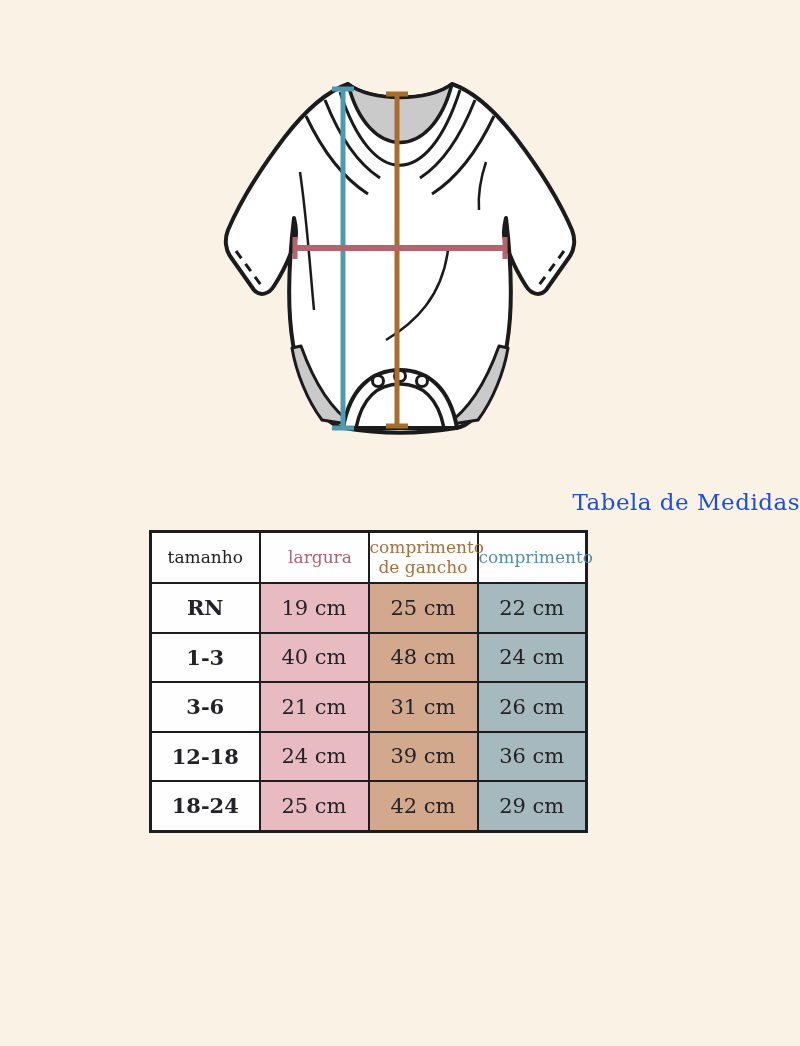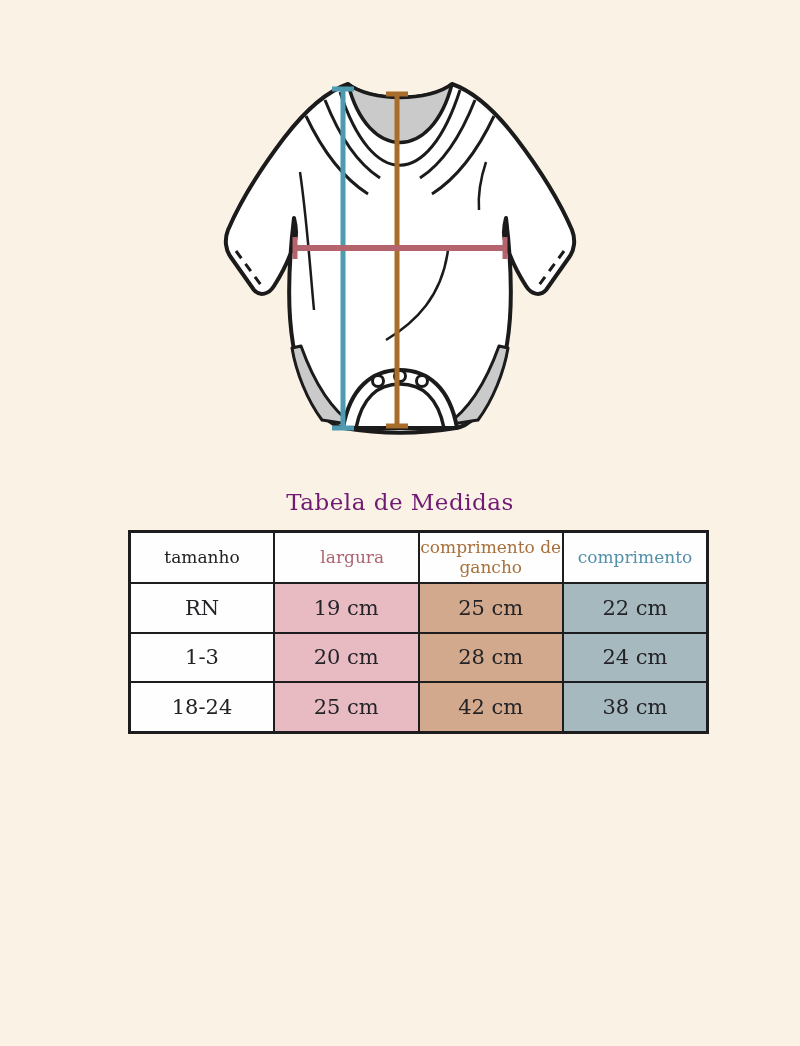--- a/index.html
+++ b/index.html
@@ -9,8 +9,8 @@
   }
   .figure{position:absolute;left:180px;top:50px;width:440px;height:420px;}
   .chart-title{
-    position:absolute;left:0;top:489px;width:800px;text-align:center;
-    font-size:23px;letter-spacing:.5px;color:#701a75;
+    position:absolute;left:0;top:489px;width:800px;text-align:right;
+    font-size:23px;letter-spacing:.5px;color:#1d4ed8;
   }
   table.size-table{
     position:absolute;left:128px;top:530px;width:581px;

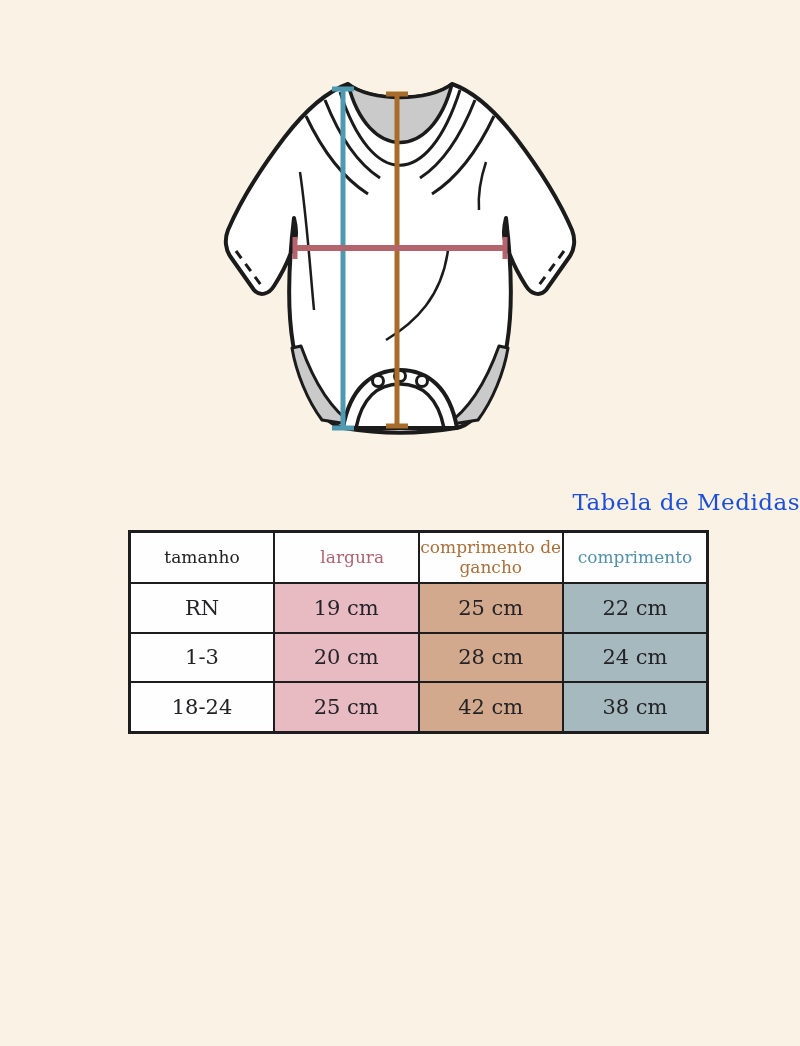--- a/index.html
+++ b/index.html
@@ -13,7 +13,7 @@
     font-size:23px;letter-spacing:.5px;color:#1d4ed8;
   }
   table.size-table{
-    position:absolute;left:128px;top:530px;width:581px;
+    position:absolute;left:149px;top:530px;width:439px;
     border-collapse:collapse;table-layout:fixed;
     border:3px solid #1D1D1F;text-align:center;color:#232327;
   }

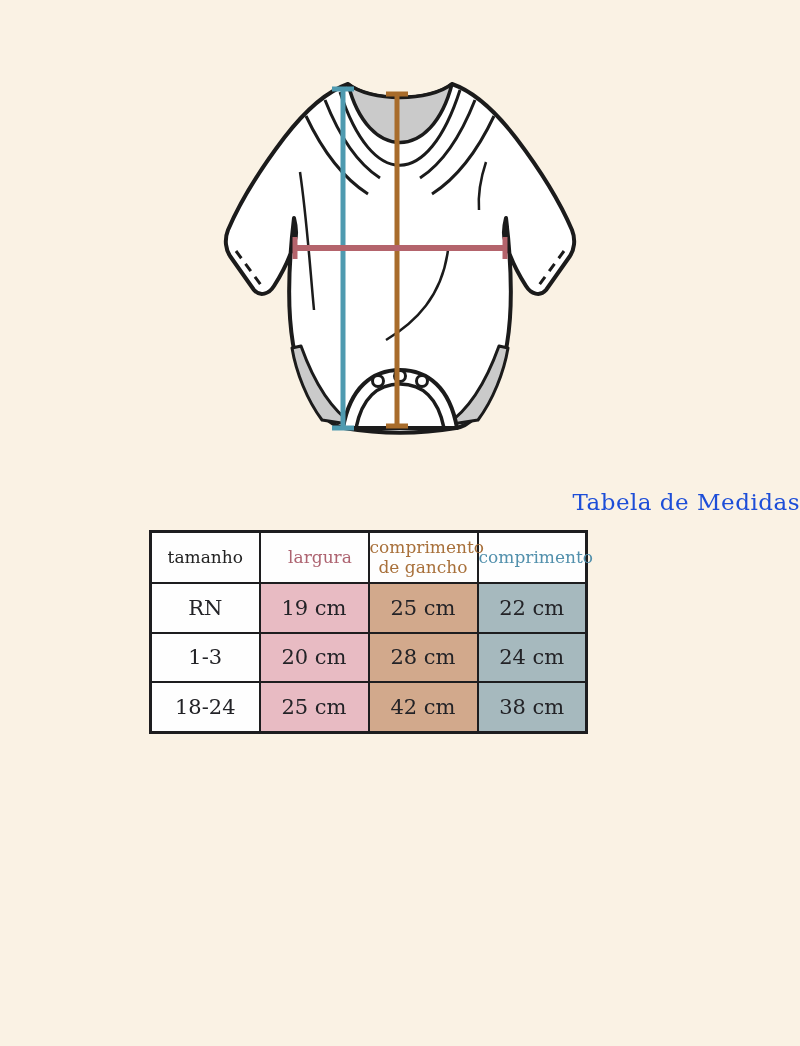--- a/index.html
+++ b/index.html
@@ -20,7 +20,7 @@
   .size-table th,.size-table td{border:2px solid #1D1D1F;padding:0;}
   .size-table thead th{height:49px;font-size:17px;font-weight:400;line-height:1.12;background:#FEFEFE;}
   .size-table tbody td{height:47.5px;font-size:21px;}
-  td.size-cell{font-size:20px;background:#FEFEFE;}
+  td.size-cell{font-size:20px;background:#FEFEFE;font-weight:bold;}
   .c-largura{background:#E8BBC3;margin-left:17px;}
   .c-gancho{background:#D2A98C;}
   .c-comp{background:#A6B9BE;}

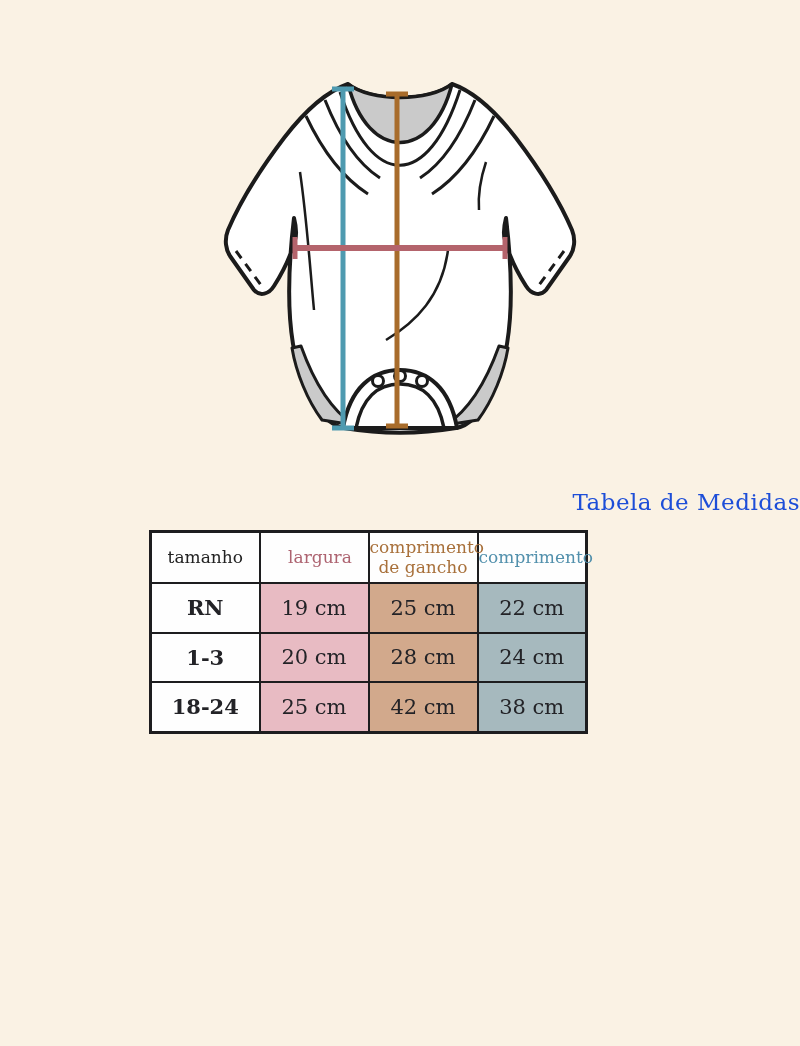--- a/index.html
+++ b/index.html
@@ -132,7 +132,7 @@
       </tr>
       <tr>
         <td class="size-cell">1-3</td>
-        <td class="c-largura">20 cm</td>
+        <td class="c-largura">40 cm</td>
         <td class="c-gancho">28 cm</td>
         <td class="c-comp">24 cm</td>
       </tr>

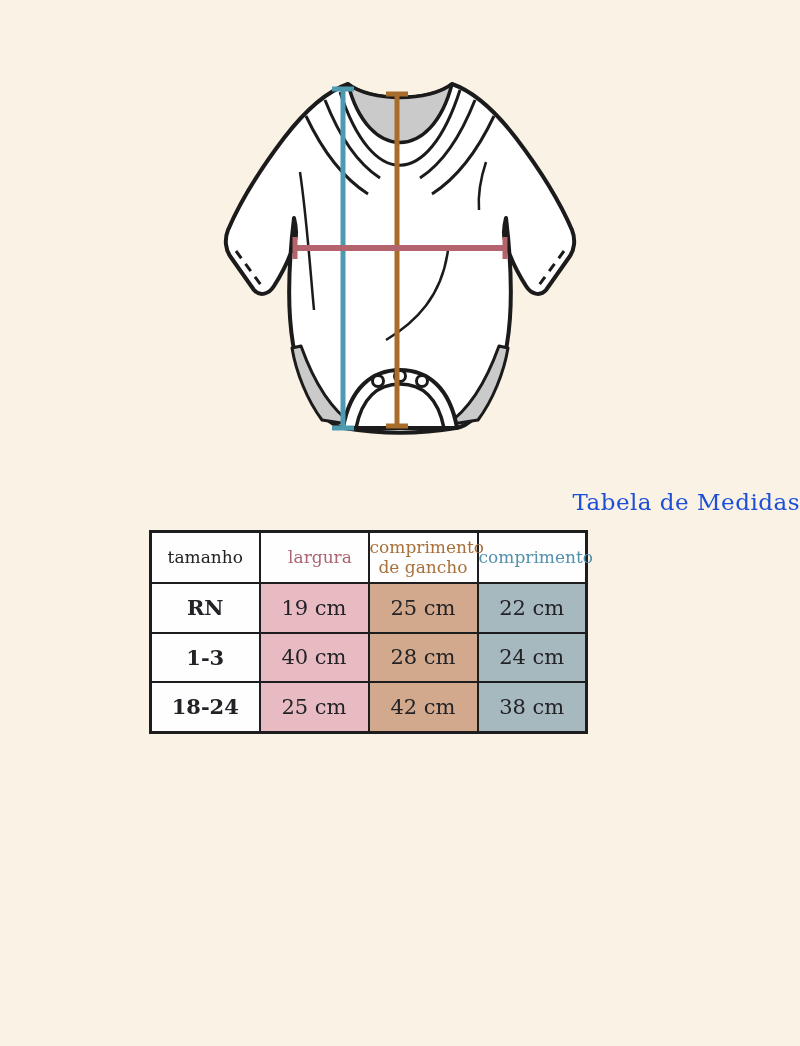--- a/index.html
+++ b/index.html
@@ -133,7 +133,7 @@
       <tr>
         <td class="size-cell">1-3</td>
         <td class="c-largura">40 cm</td>
-        <td class="c-gancho">28 cm</td>
+        <td class="c-gancho">48 cm</td>
         <td class="c-comp">24 cm</td>
       </tr>
       <tr>

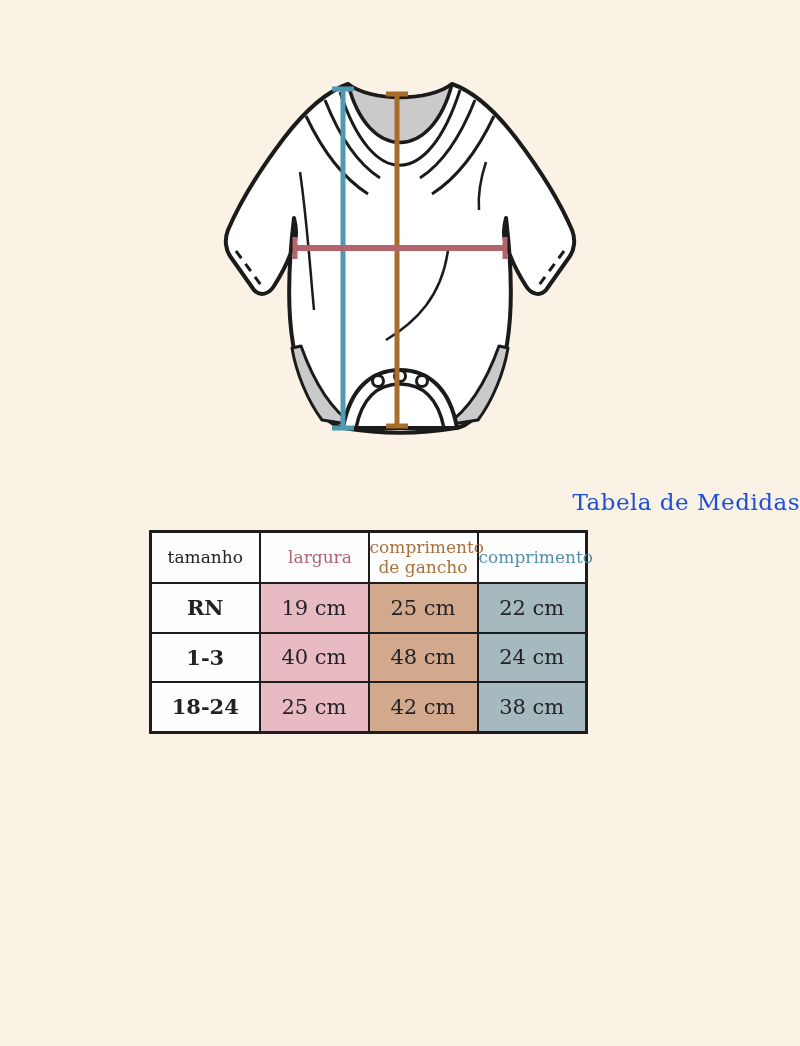--- a/index.html
+++ b/index.html
@@ -137,6 +137,12 @@
         <td class="c-comp">24 cm</td>
       </tr>
       <tr>
+        <td class="size-cell">3-6</td>
+        <td class="c-largura">21 cm</td>
+        <td class="c-gancho">31 cm</td>
+        <td class="c-comp">26 cm</td>
+      </tr>
+      <tr>
         <td class="size-cell">18-24</td>
         <td class="c-largura">25 cm</td>
         <td class="c-gancho">42 cm</td>

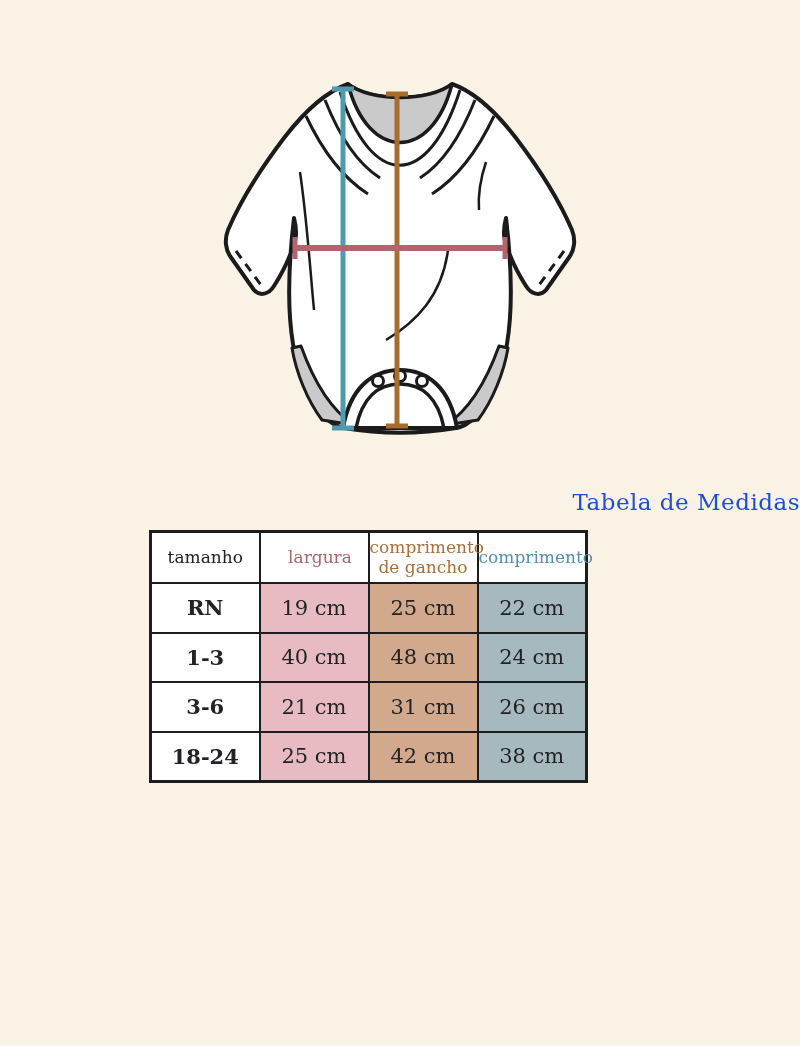--- a/index.html
+++ b/index.html
@@ -143,6 +143,12 @@
         <td class="c-comp">26 cm</td>
       </tr>
       <tr>
+        <td class="size-cell">12-18</td>
+        <td class="c-largura">24 cm</td>
+        <td class="c-gancho">39 cm</td>
+        <td class="c-comp">36 cm</td>
+      </tr>
+      <tr>
         <td class="size-cell">18-24</td>
         <td class="c-largura">25 cm</td>
         <td class="c-gancho">42 cm</td>

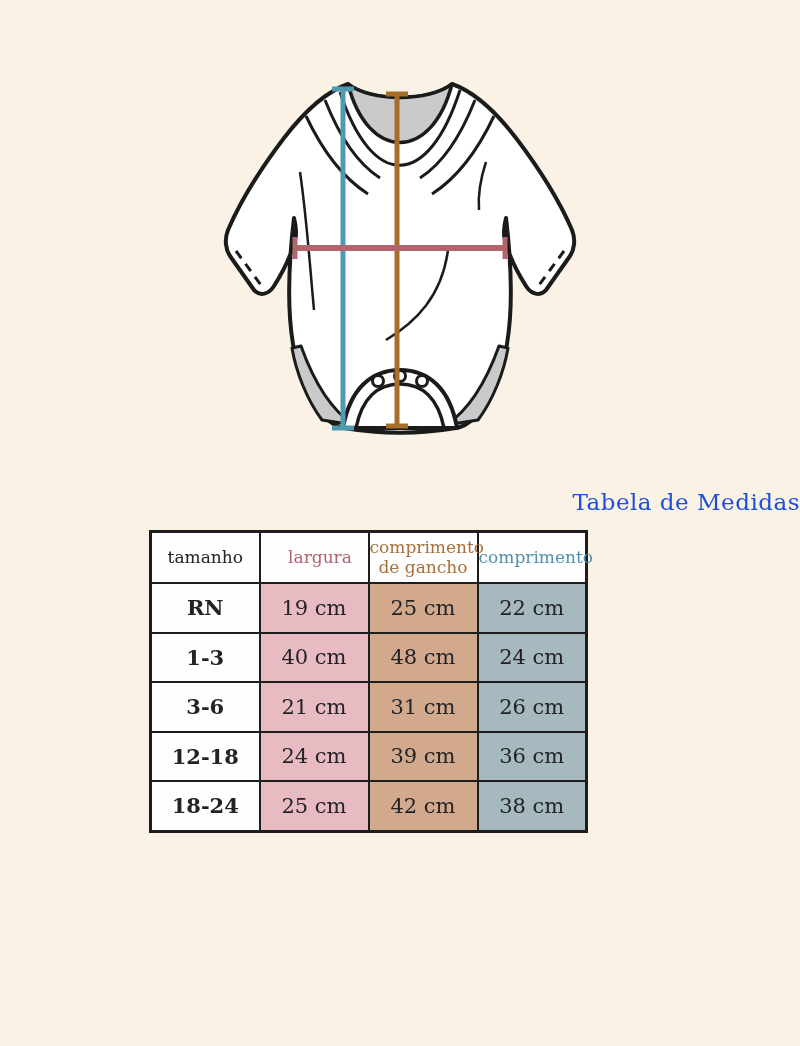--- a/index.html
+++ b/index.html
@@ -152,7 +152,7 @@
         <td class="size-cell">18-24</td>
         <td class="c-largura">25 cm</td>
         <td class="c-gancho">42 cm</td>
-        <td class="c-comp">38 cm</td>
+        <td class="c-comp">29 cm</td>
       </tr>
     </tbody>
   </table>

